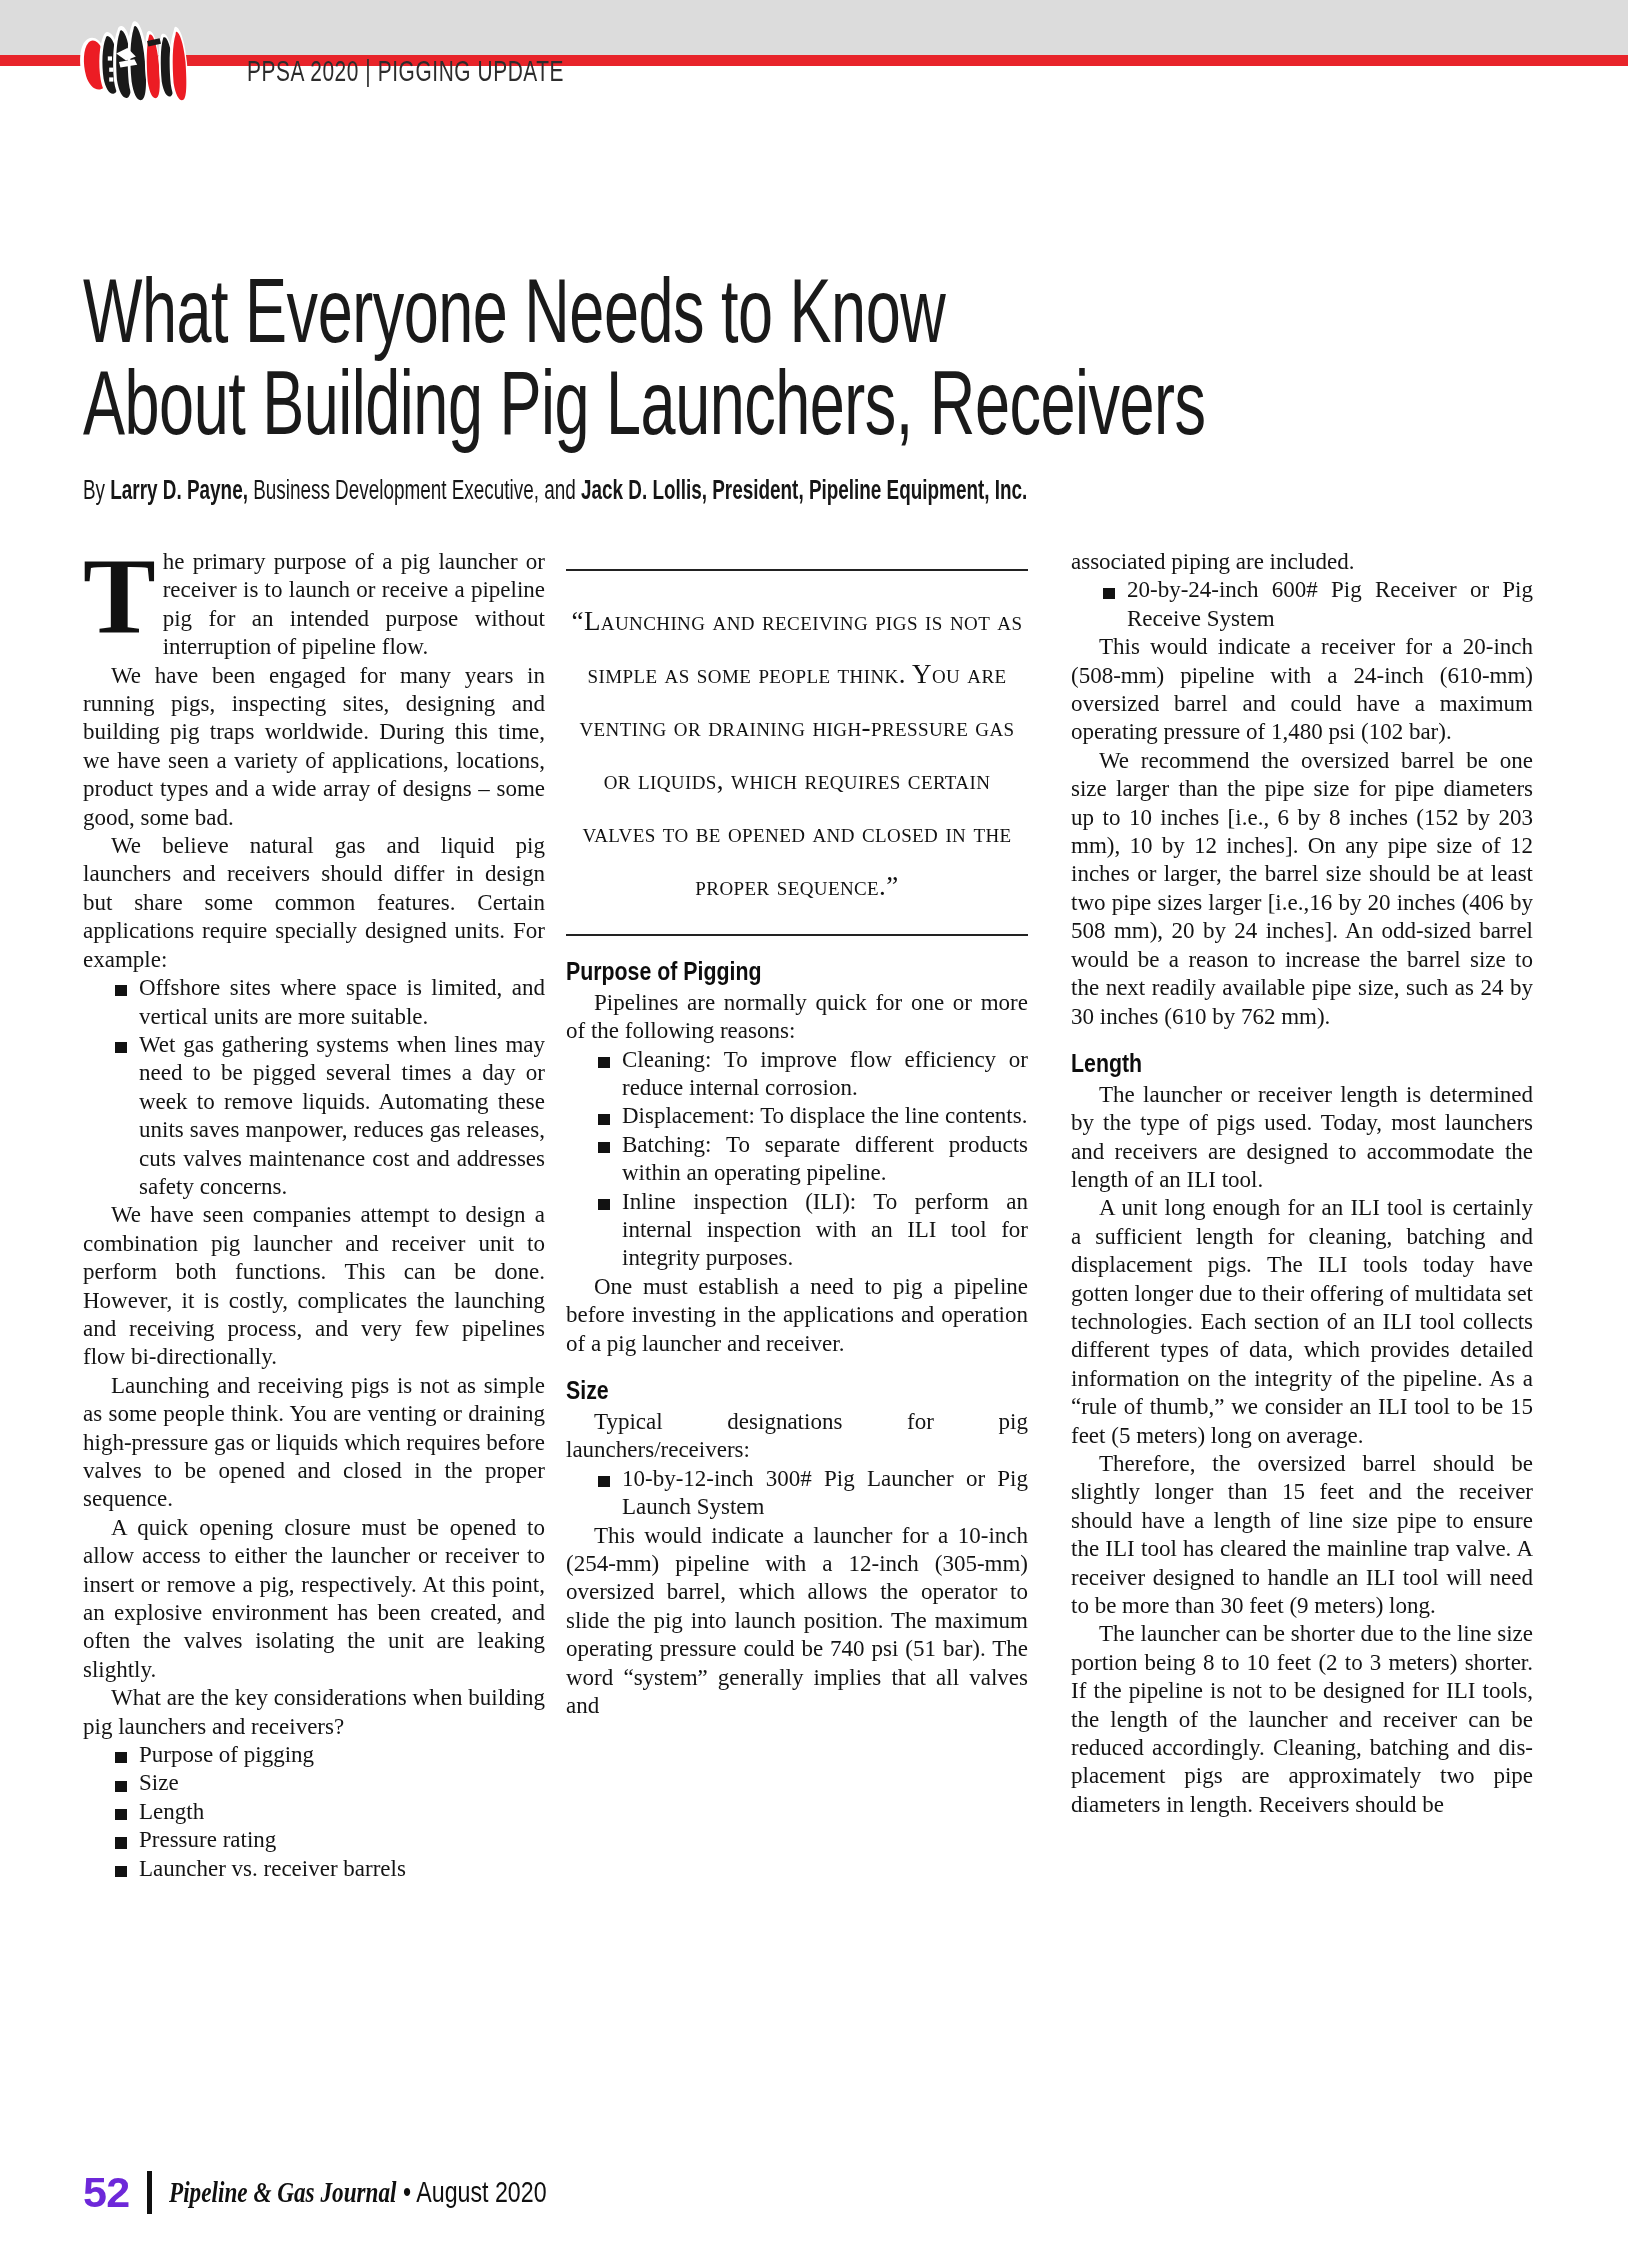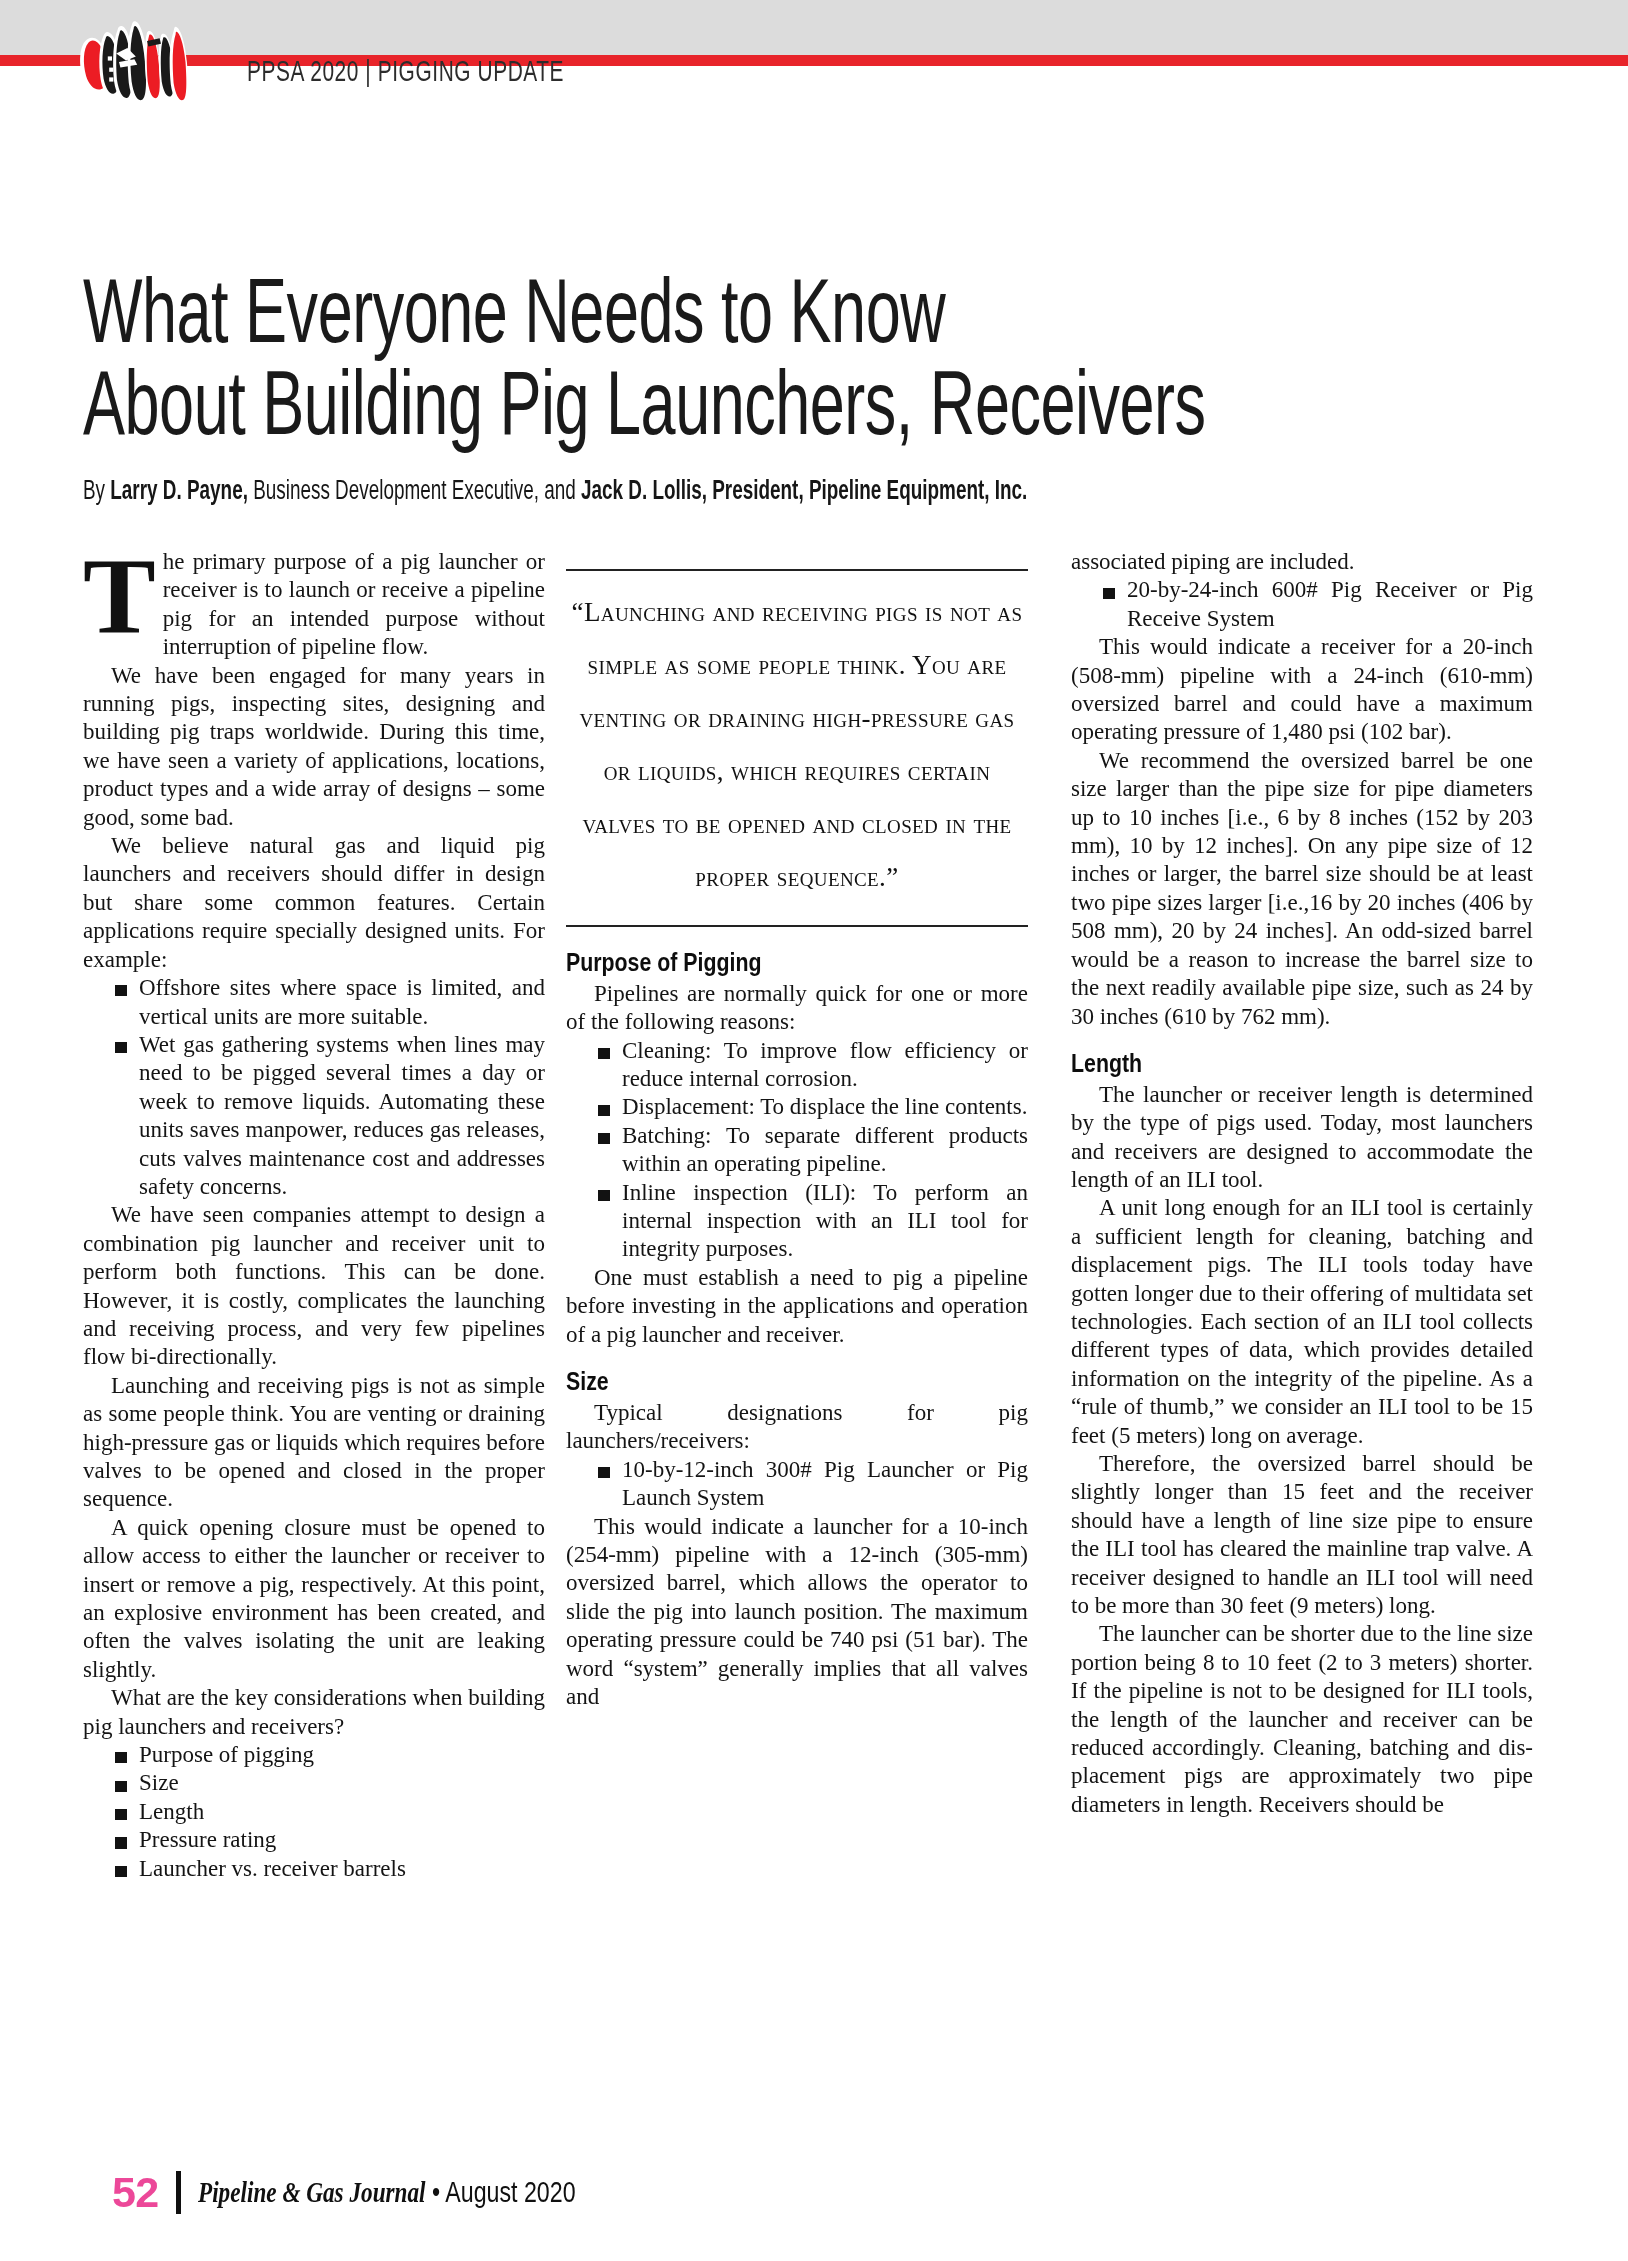--- a/index.html
+++ b/index.html
@@ -160,7 +160,7 @@
     margin: 21px 0 21px 0;
     border-top: 2.1px solid #222;
     border-bottom: 2.1px solid #222;
-    padding: 15px 0 21px 0;
+    padding: 24px 0 21px 0;
     text-align: center;
     font-variant: small-caps;
     font-size: 27px;

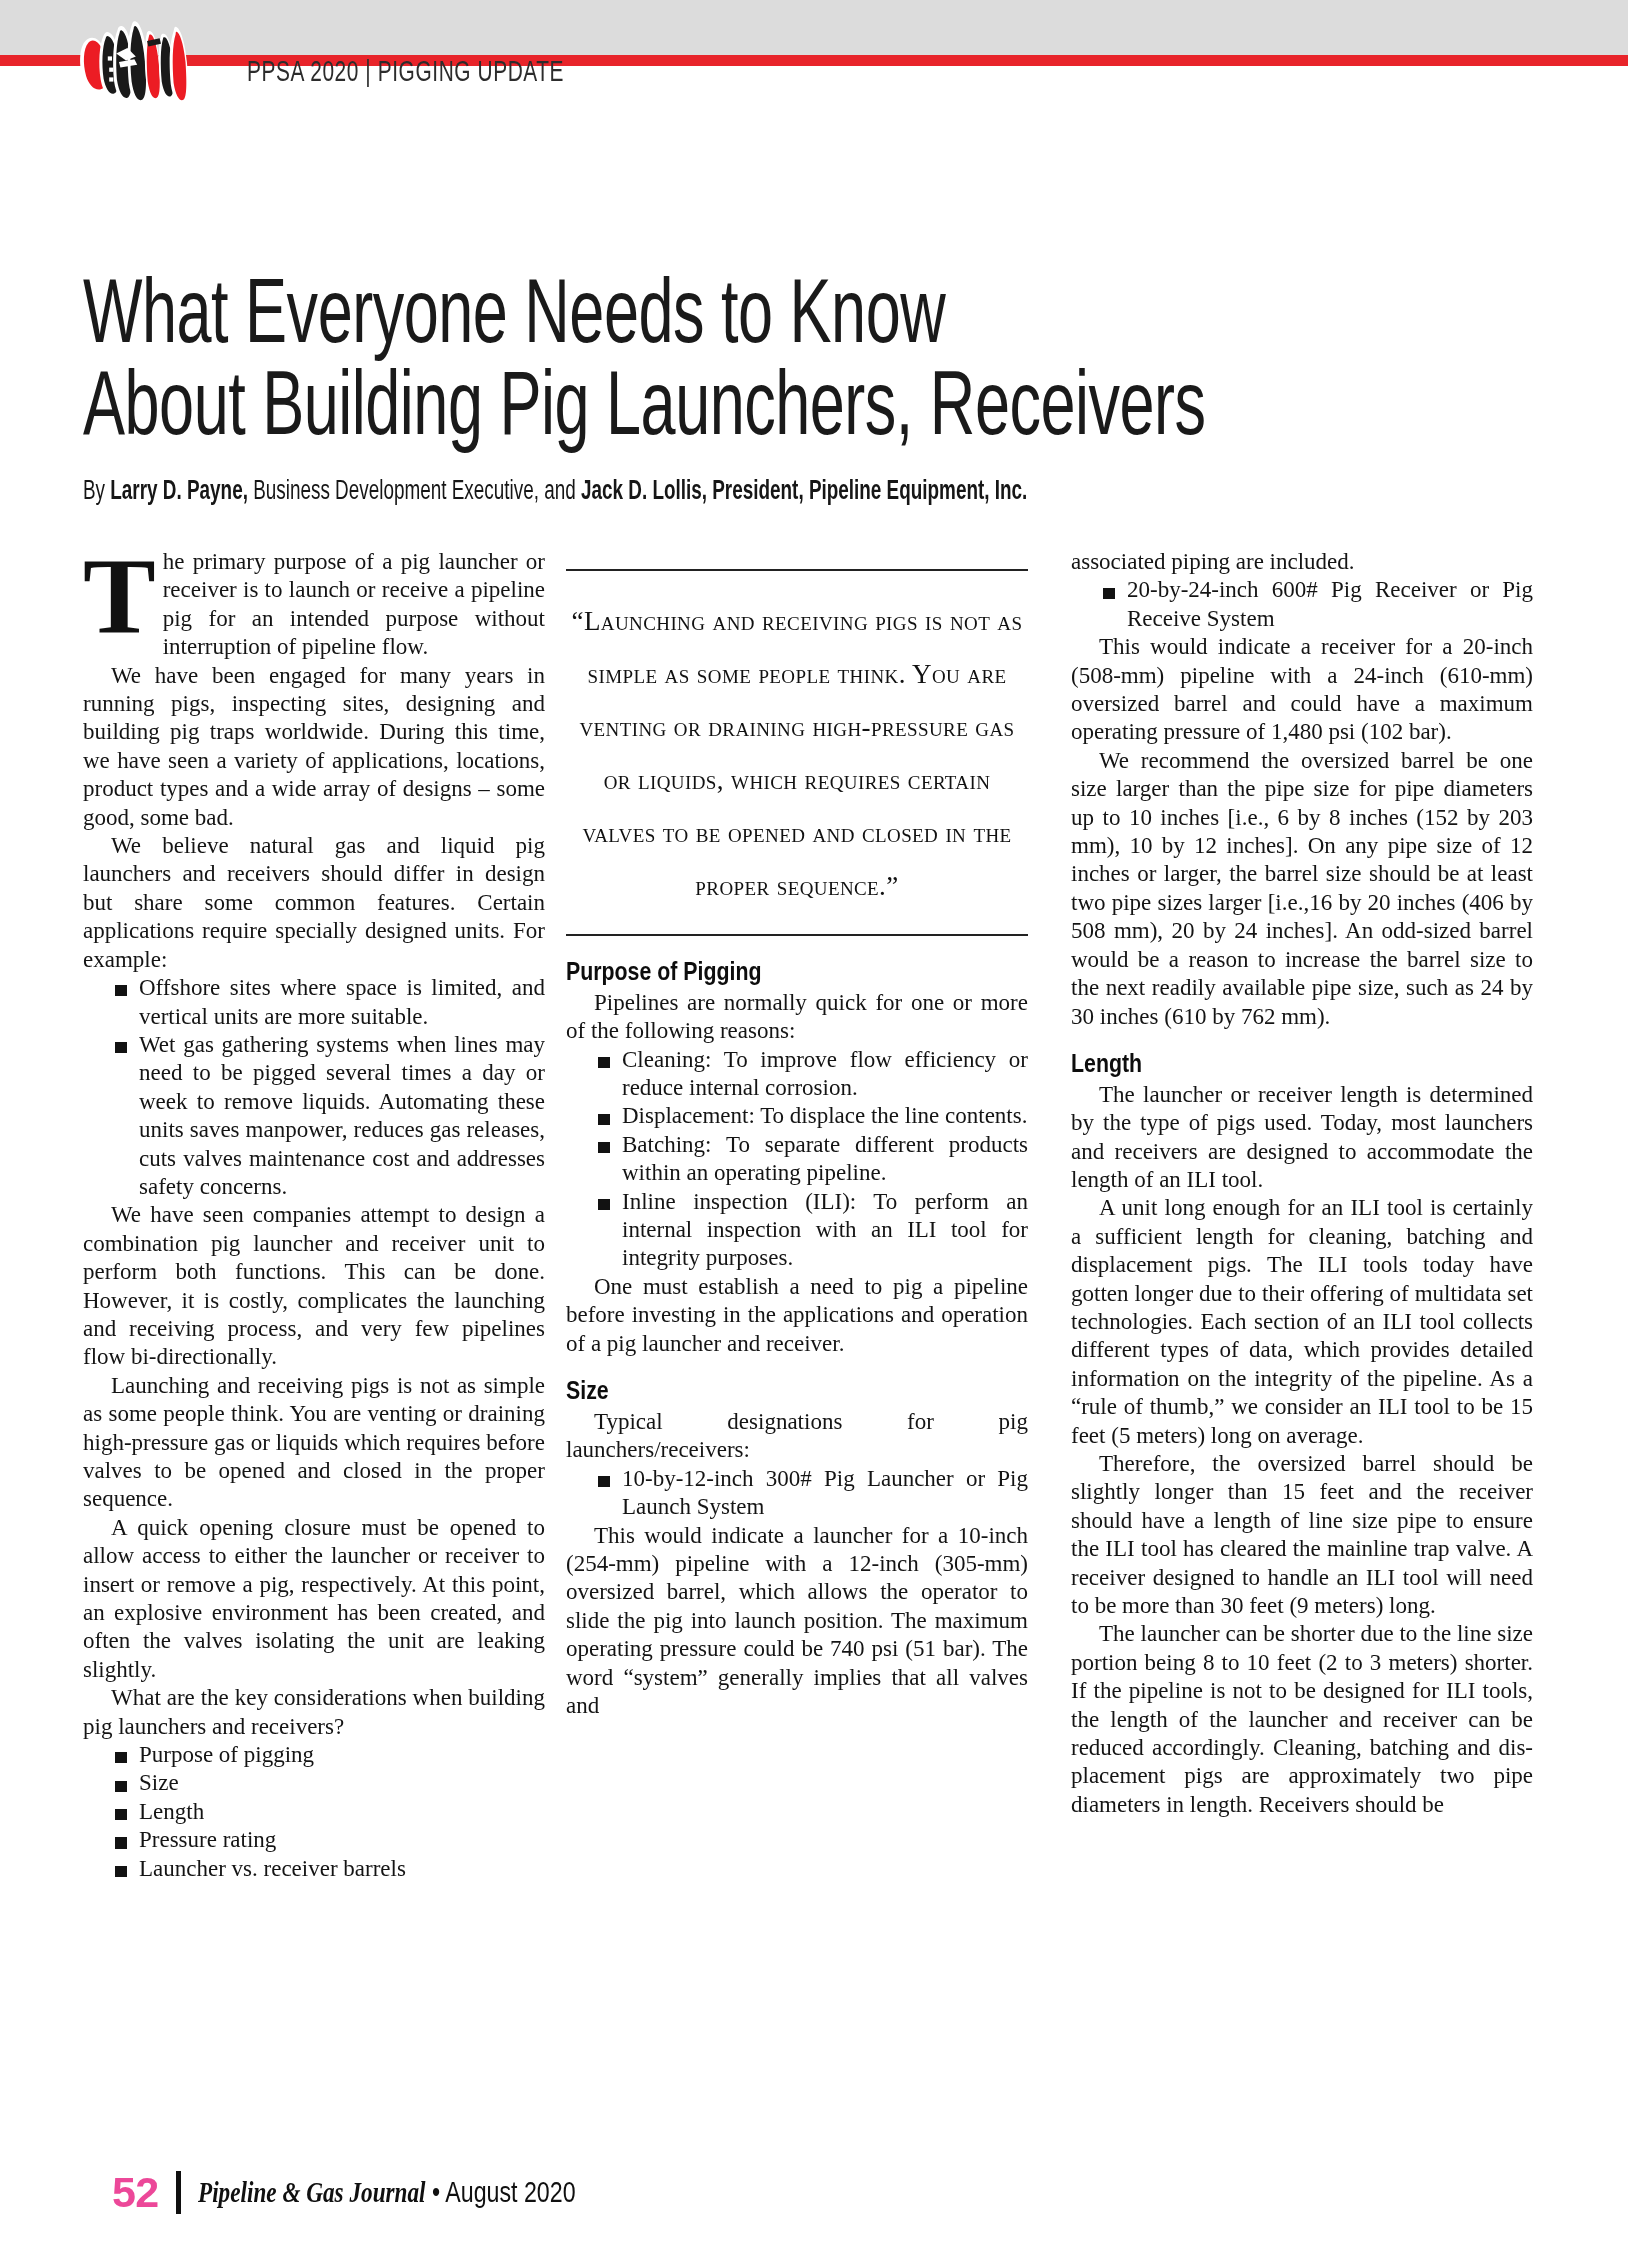--- a/index.html
+++ b/index.html
@@ -183,9 +183,8 @@
     font-family: "Liberation Sans Narrow", "Liberation Sans", sans-serif;
     font-weight: 700;
     font-size: 43px;
-    color: #ec4899;
+    color: #6d28d9;
     letter-spacing: -0.7px;
-    margin-left: 29px;
   }
   #folio-rule {
     width: 4.2px;

